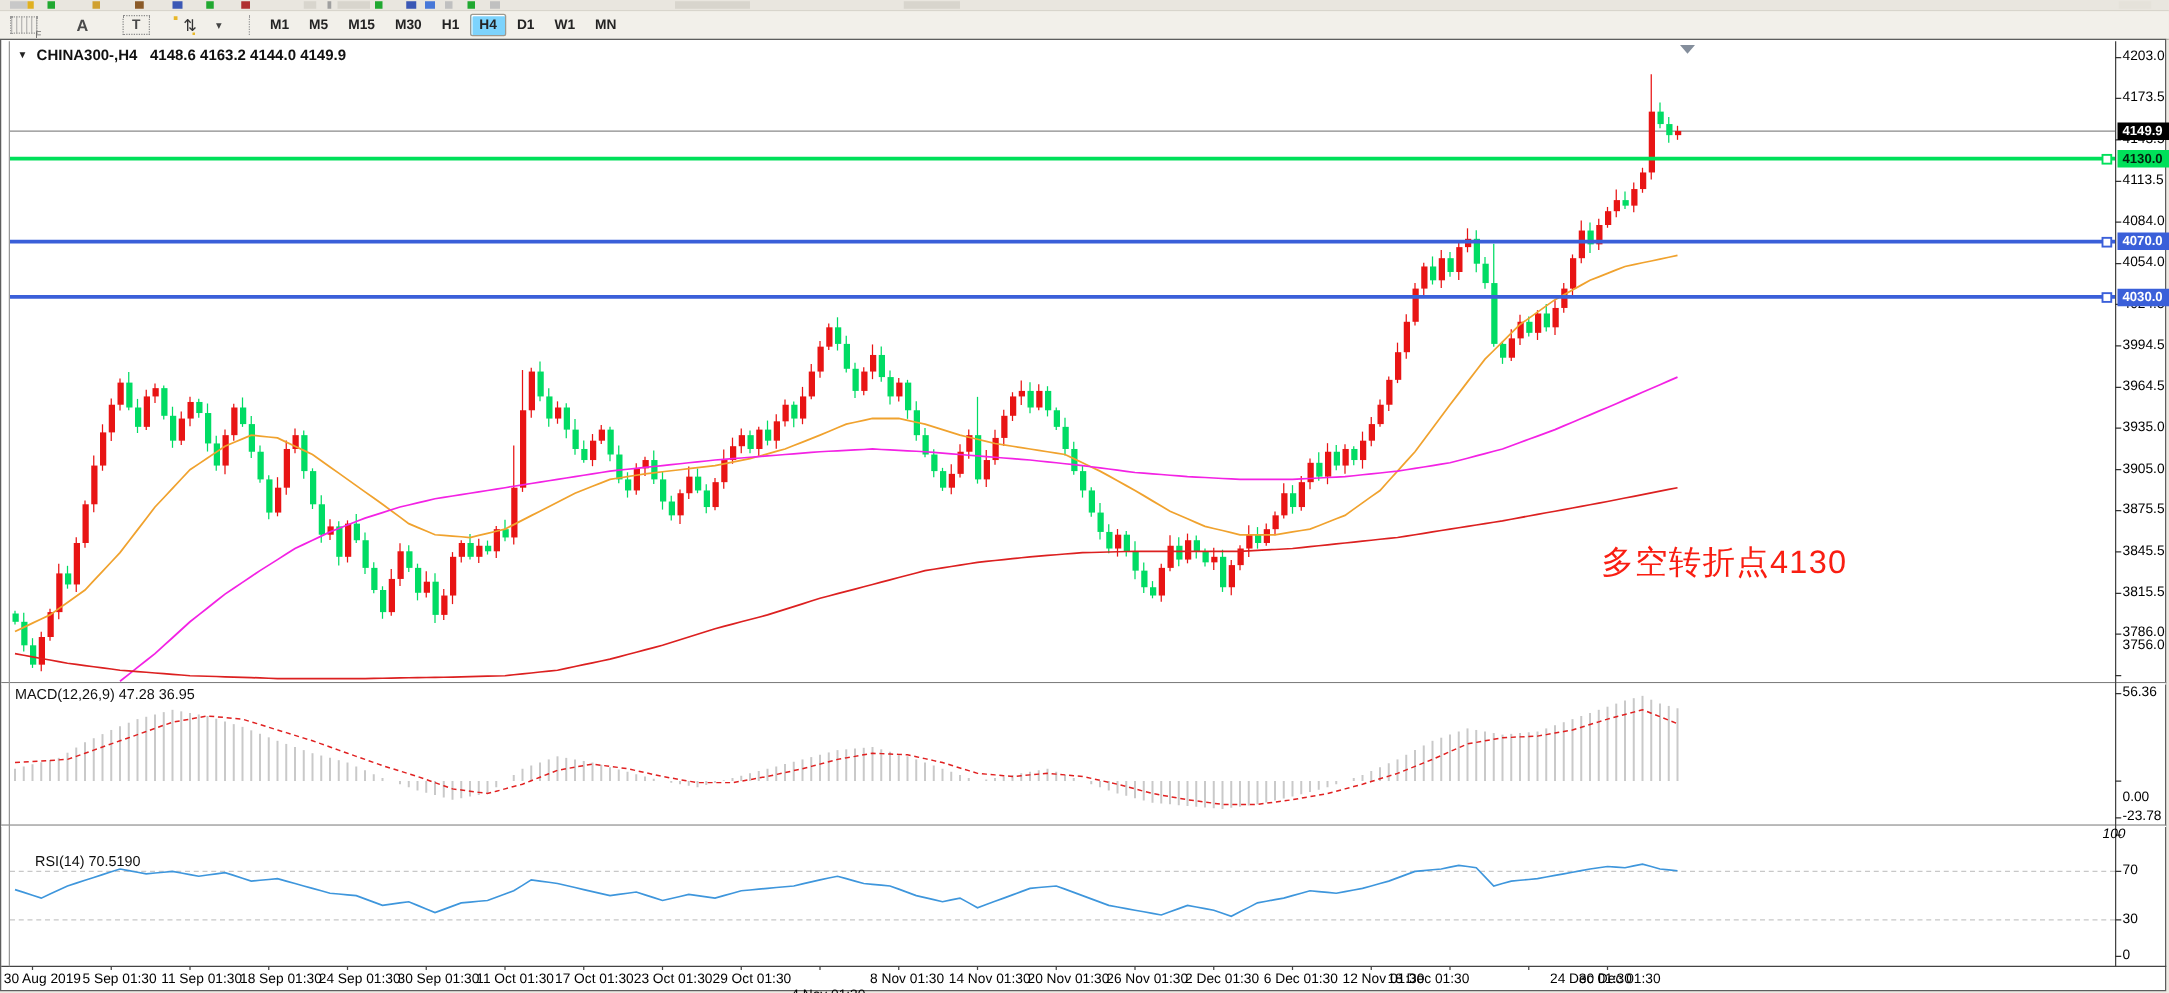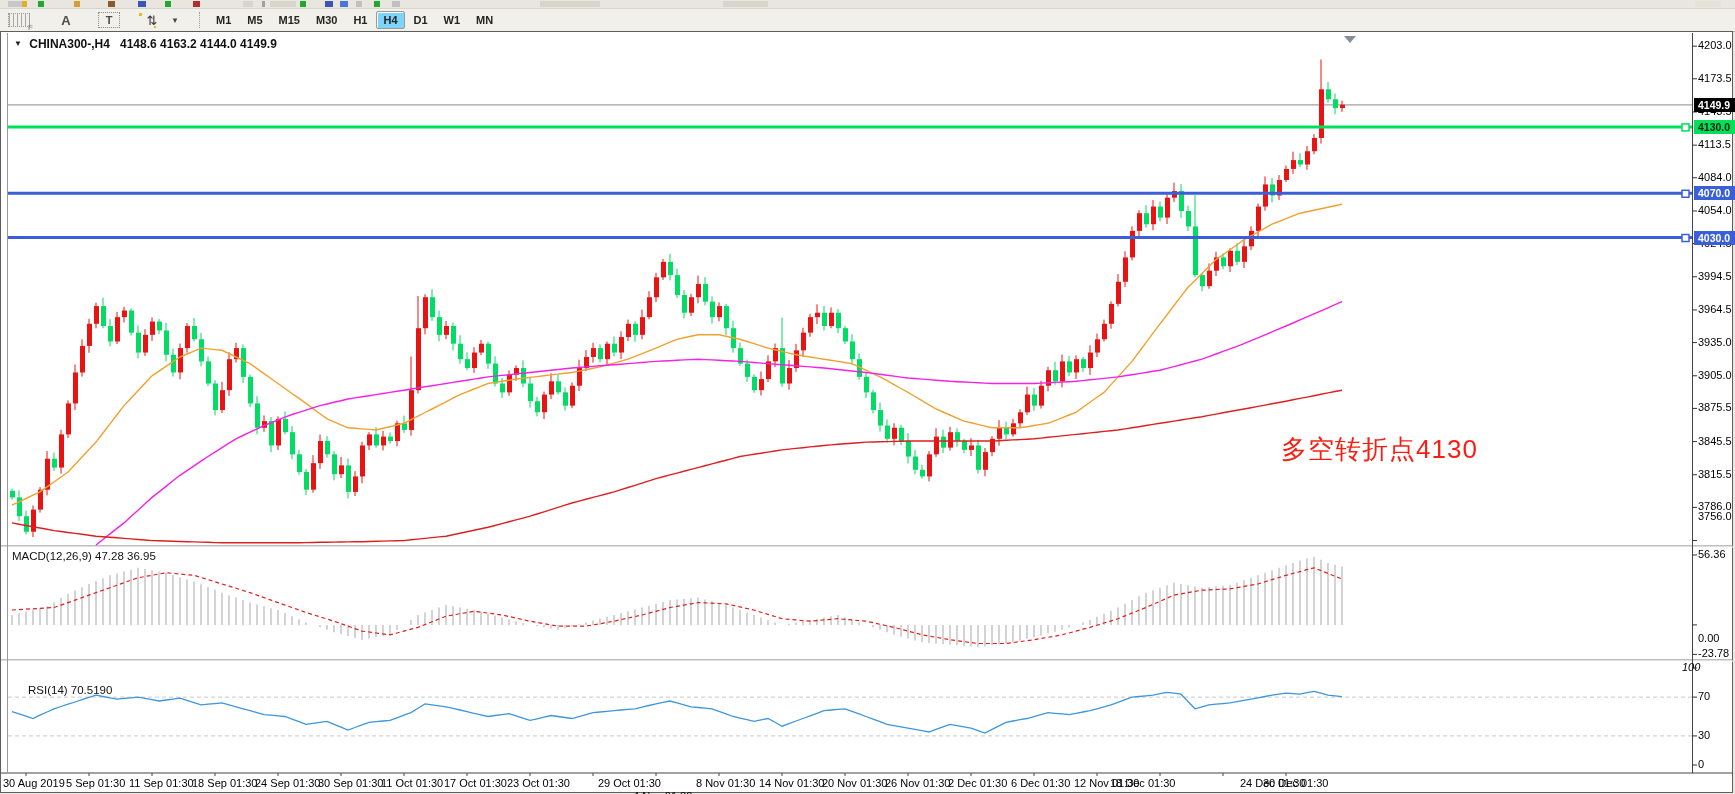--- a/index.html
+++ b/index.html
@@ -786,7 +786,7 @@
       <div class="ov date-lbl axis-lbl" style="left: 381px; top: 777px;">11 Oct 01:30</div>
       <div class="ov date-lbl axis-lbl" style="left: 444px; top: 777px;">17 Oct 01:30</div>
       <div class="ov date-lbl axis-lbl" style="left: 507px; top: 777px;">23 Oct 01:30</div>
-      <div class="ov date-lbl axis-lbl" style="left: 570px; top: 777px; padding-left: 28px;">29 Oct 01:30</div>
+      <div class="ov date-lbl axis-lbl" style="left: 570px; top: 777px;">29 Oct 01:30</div>
       <div class="ov date-lbl axis-lbl" style="left: 633px; top: 766px; margin-top: 24px;">4 Nov 01:30</div>
       <div class="ov date-lbl axis-lbl" style="left: 696px; top: 777px;">8 Nov 01:30</div>
       <div class="ov date-lbl axis-lbl" style="left: 759px; top: 777px;">14 Nov 01:30</div>

